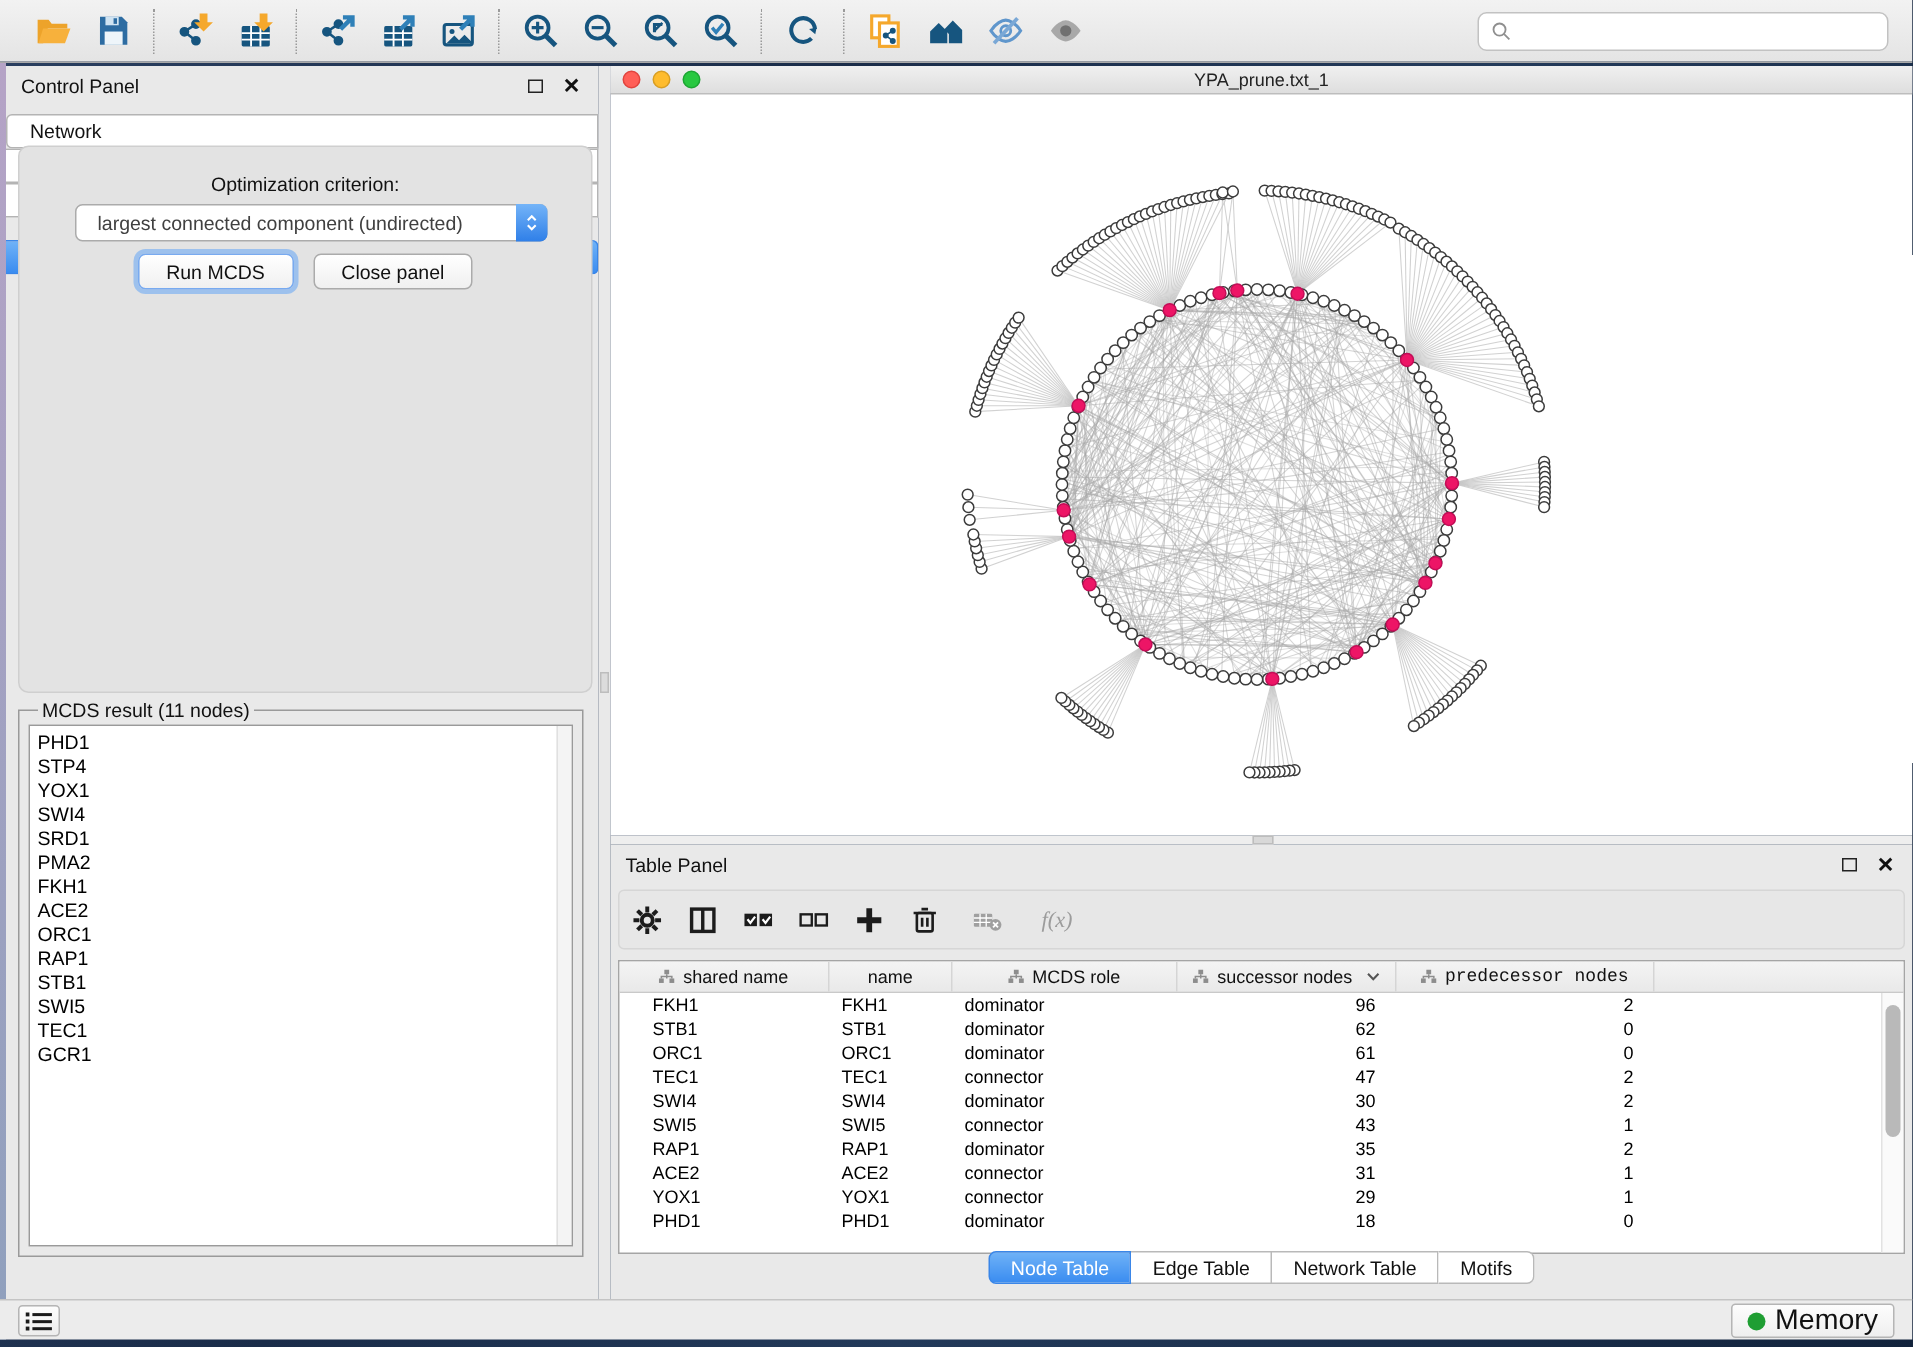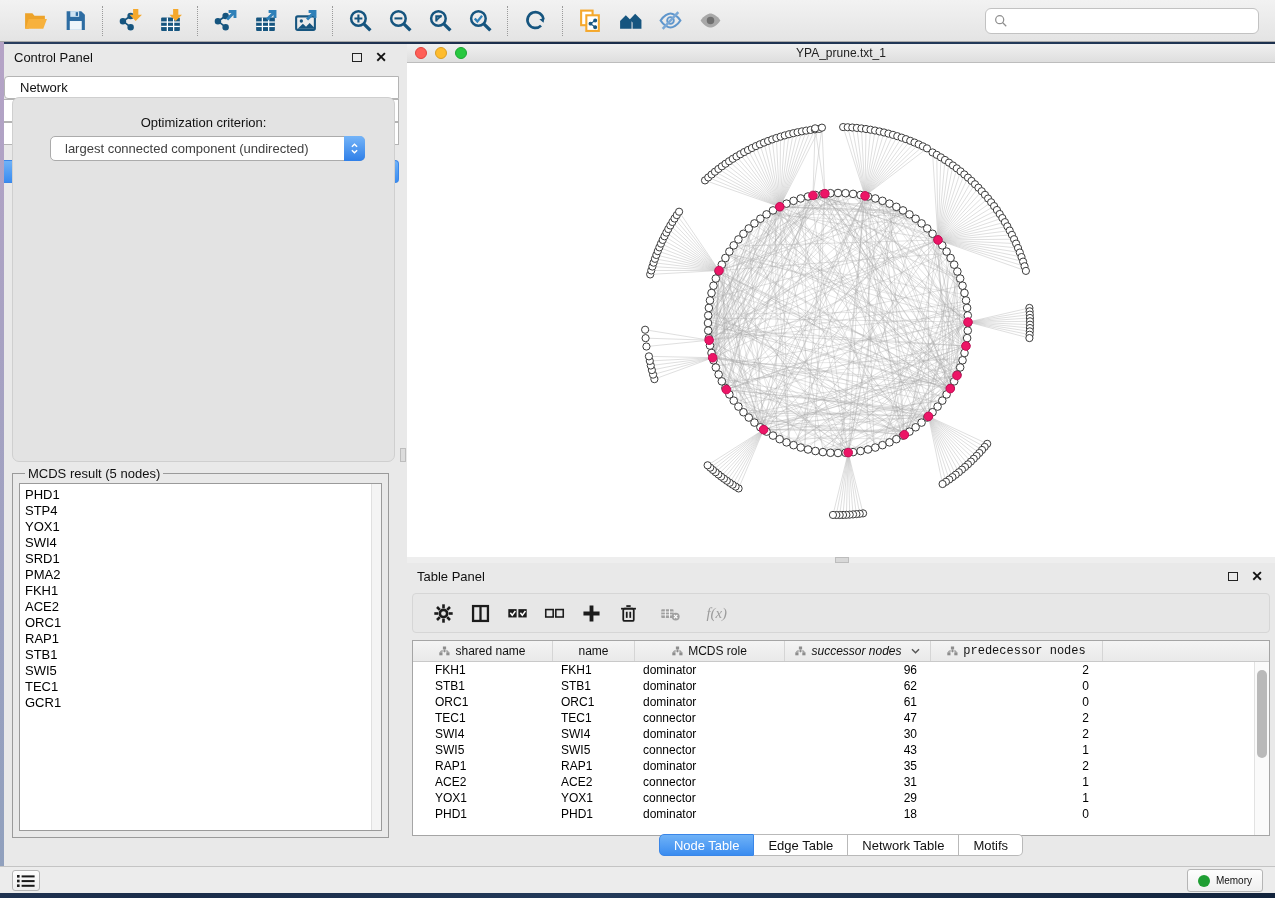--- a/index.html
+++ b/index.html
@@ -328,6 +328,10 @@
             <polyline points="1,1 4,4 7,1" fill="none" stroke="#fff" stroke-width="1.6"></polyline>
           </svg>
       </span>
+    </div>
+    <div class="btn-row">
+      <button class="push-btn focused">Run MCDS</button>
+      <button class="push-btn">Close panel</button>
     </div>
   </div>
 

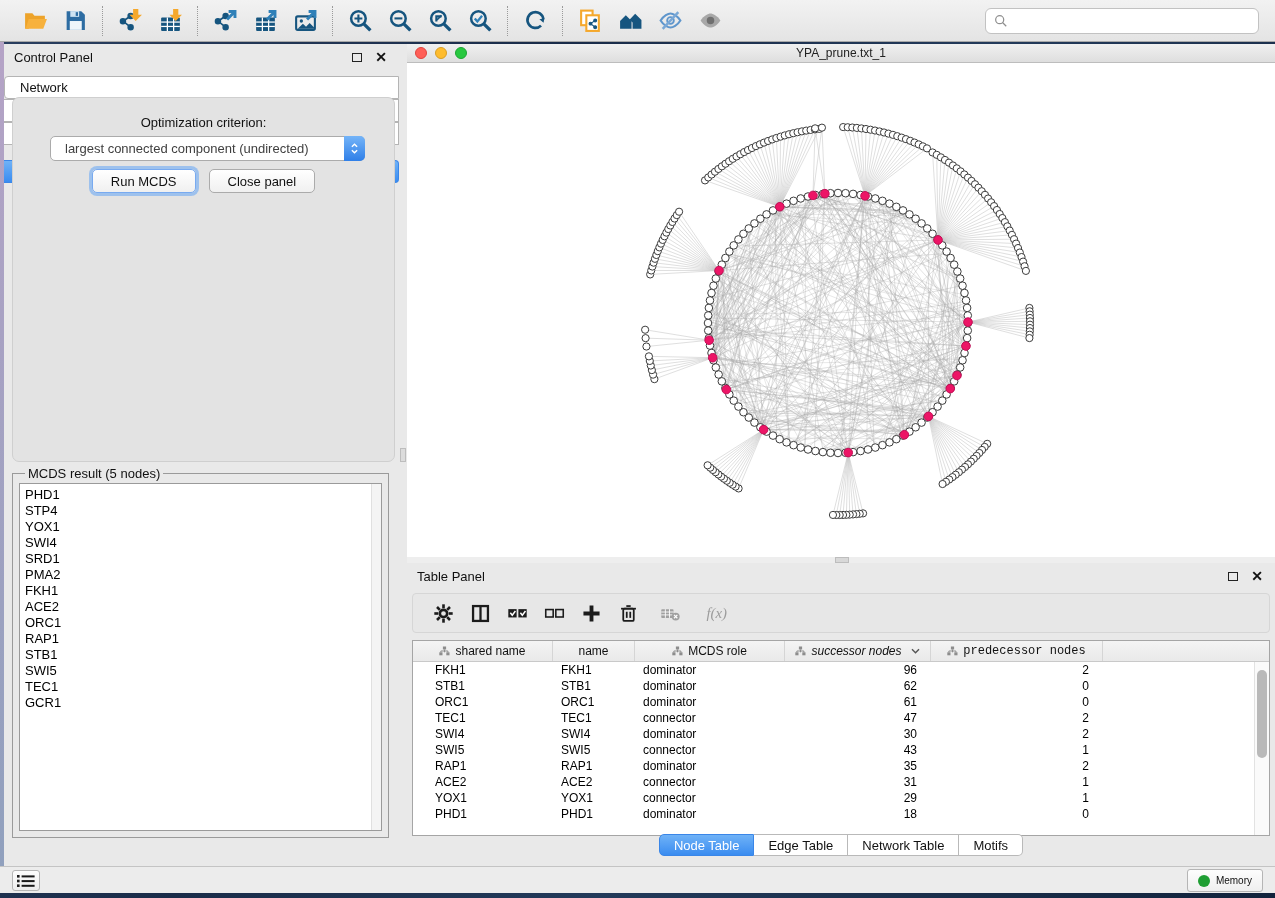--- a/index.html
+++ b/index.html
@@ -336,7 +336,7 @@
   </div>
 
   <fieldset class="result-box">
-    <legend>MCDS result (5 nodes)</legend>
+    <legend>MCDS result (11 nodes)</legend>
     <div class="result-list" id="mcds-list">
       <div class="result-scroll"></div>
     <div>PHD1</div>

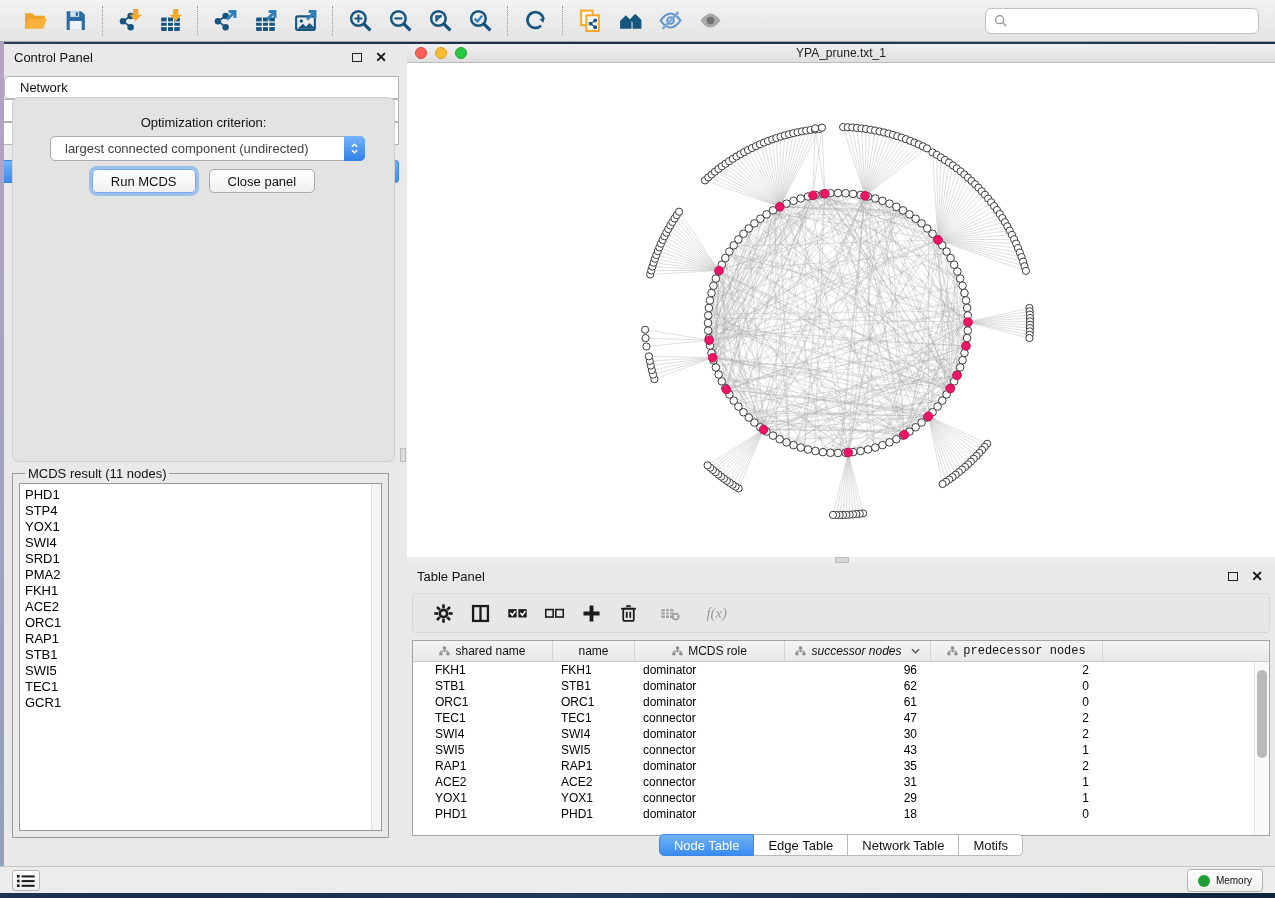--- a/index.html
+++ b/index.html
@@ -77,7 +77,7 @@
   
   .table-panel { position:absolute; left:407px; top:563px; width:868px; height:303px; background:#e9e9e9; }
   .tp-toolbar { position:absolute; left:5px; top:30px; width:858px; height:40px; background:#e7e7e7;
-    border:1px solid #d6d6d6; border-radius:4px; display:flex; align-items:center; gap:16px; padding-left:20px; }
+    border:1px solid #d6d6d6; border-radius:4px; display:flex; align-items:center; gap:16px; padding-left:8px; }
   .tp-btn { background:none; border:none; display:flex; align-items:center; }
   .tp-btn svg { width:21px; height:21px; }
   .tp-btn.wide svg { width:30px; height:21px; }

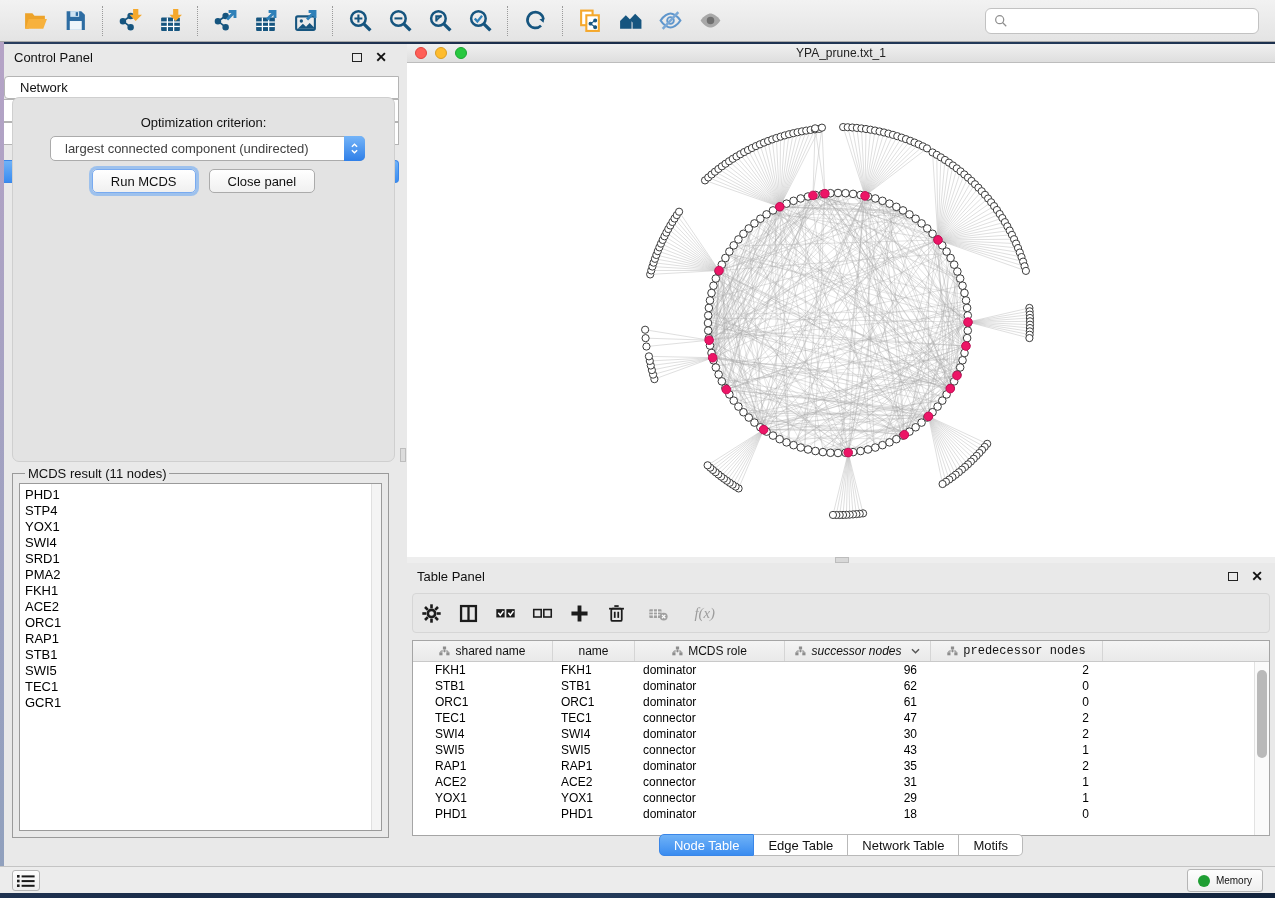--- a/index.html
+++ b/index.html
@@ -1280,7 +1280,7 @@
           </svg>
           <span>MCDS role</span>
         </div>
-        <div class="dt-hcell" style="width: 146px; font-style: italic;">
+        <div class="dt-hcell" style="width: 146px;">
           <svg class="tree" viewBox="0 0 11 10">
             <g fill="#8d8d8d">
               <rect x="3.9" y="0.5" width="3.2" height="3"></rect>

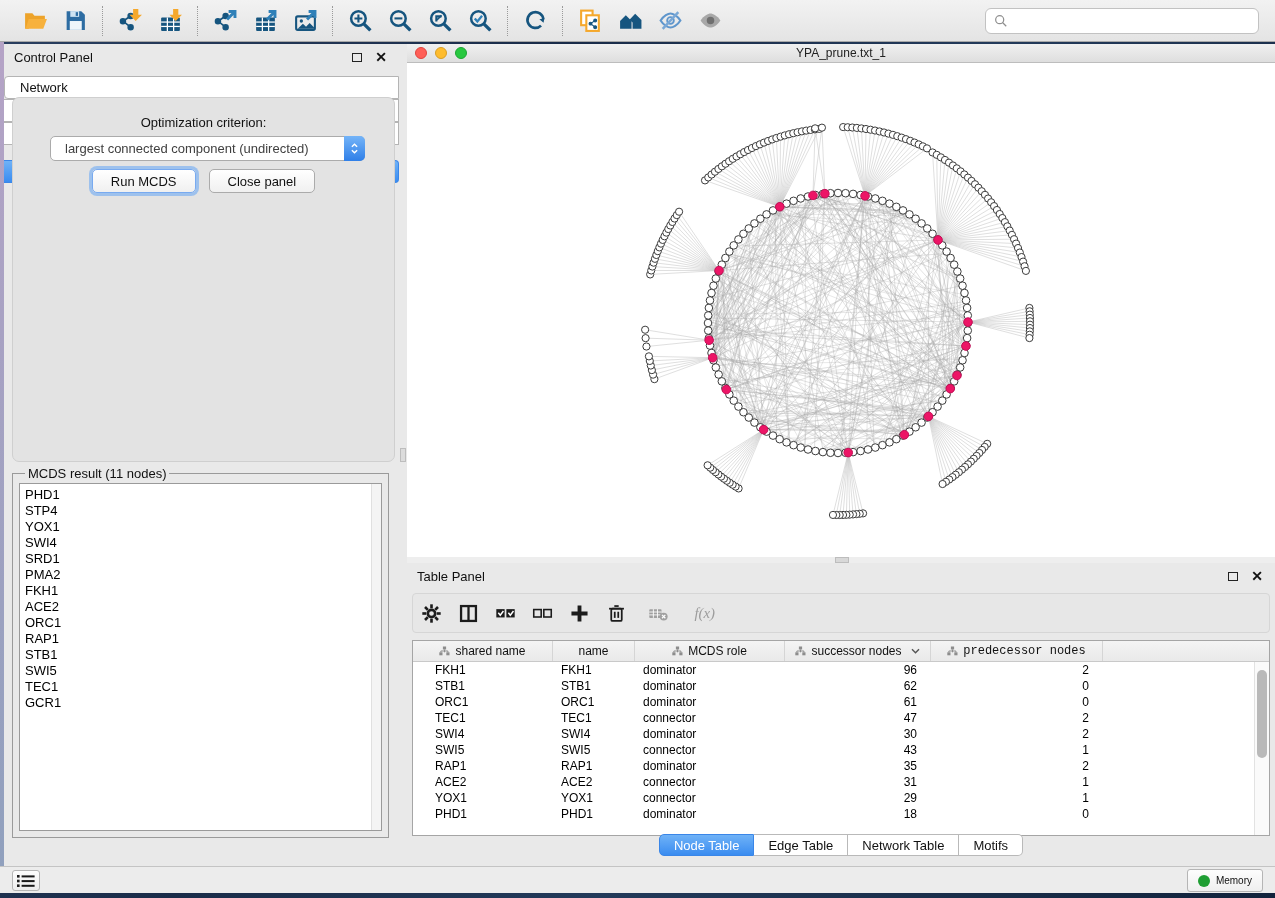--- a/index.html
+++ b/index.html
@@ -107,7 +107,7 @@
   .list-btn { position:absolute; left:12px; top:3px; width:28px; height:21px; background:linear-gradient(#fdfdfd,#ededed);
     border:1px solid #b5b5b5; border-radius:3px; display:flex; align-items:center; justify-content:center; }
   .memory-btn { position:absolute; right:12px; top:2px; height:23px; padding:0 10px; background:linear-gradient(#fdfdfd,#efefef);
-    border:1px solid #b5b5b5; border-radius:3px; display:flex; align-items:center; gap:6px; font-size:10px; color:#111; }
+    border:1px solid #b5b5b5; border-radius:3px; display:flex; align-items:center; gap:6px; font-size:19px; color:#111; }
   .mem-dot { width:12px; height:12px; border-radius:50%; background:#1f9e33; }
 </style>
 </head>

